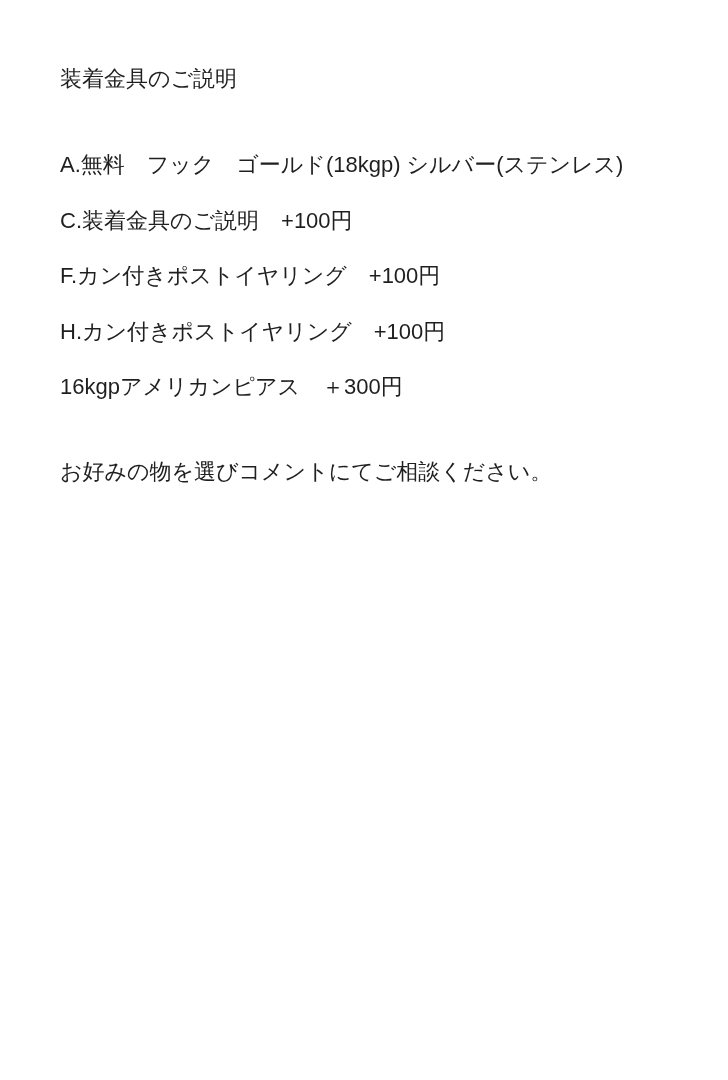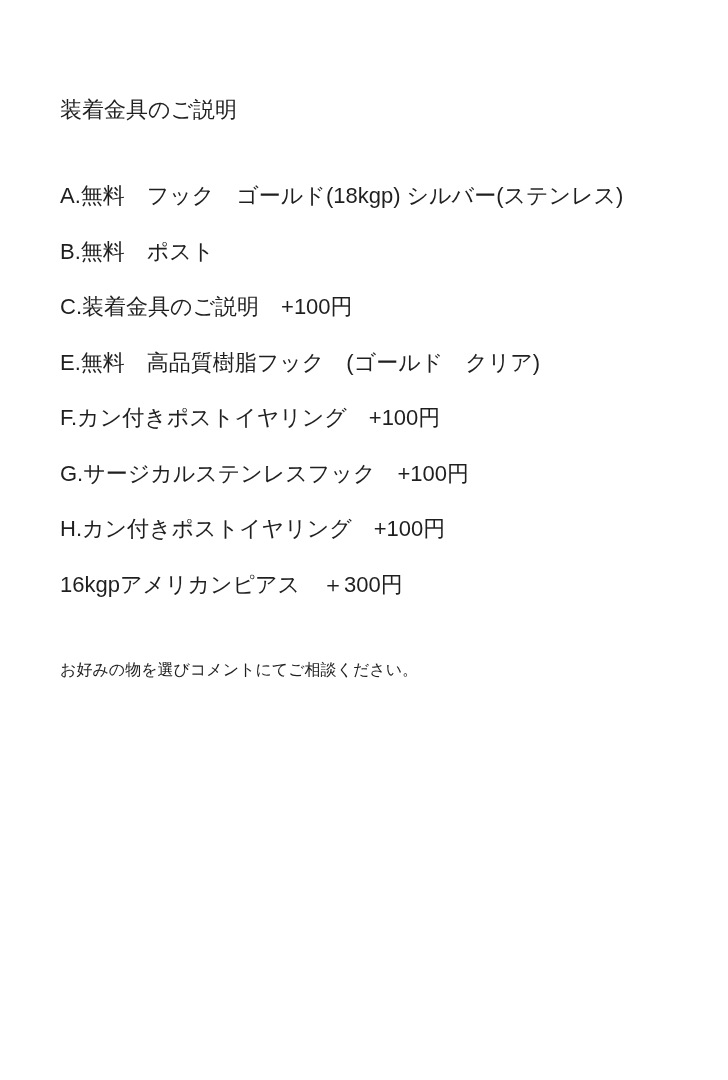--- a/index.html
+++ b/index.html
@@ -19,7 +19,7 @@
     box-sizing: border-box;
     width: 728px;
     height: 1080px;
-    padding: 98px 40px 0 60px;
+    padding: 67px 40px 0 60px;
   }
   .doc-title {
     font-size: 22px;

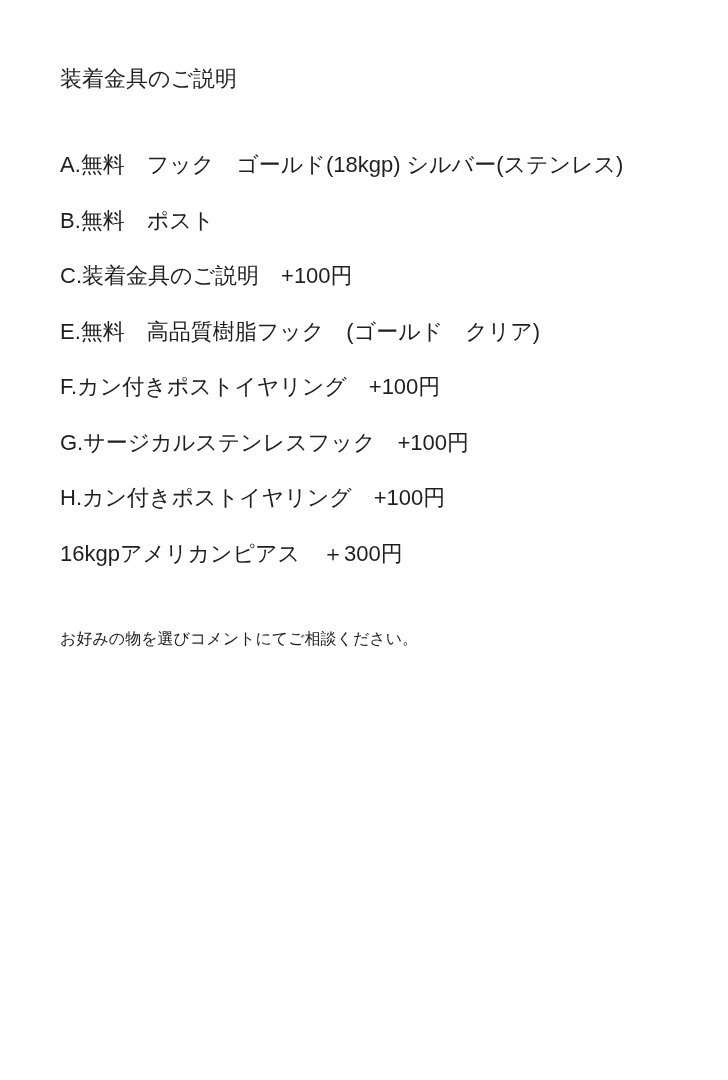--- a/index.html
+++ b/index.html
@@ -57,7 +57,6 @@
 
   <div class="price-list">
     <p class="price-item">A.無料　フック　ゴールド(18kgp) シルバー(ステンレス)</p>
-    <p class="price-item">B.無料　ポスト</p>
     <p class="price-item">C.装着金具のご説明　+100円</p>
     <p class="price-item">E.無料　高品質樹脂フック　(ゴールド　クリア)</p>
     <p class="price-item">F.カン付きポストイヤリング　+100円</p>

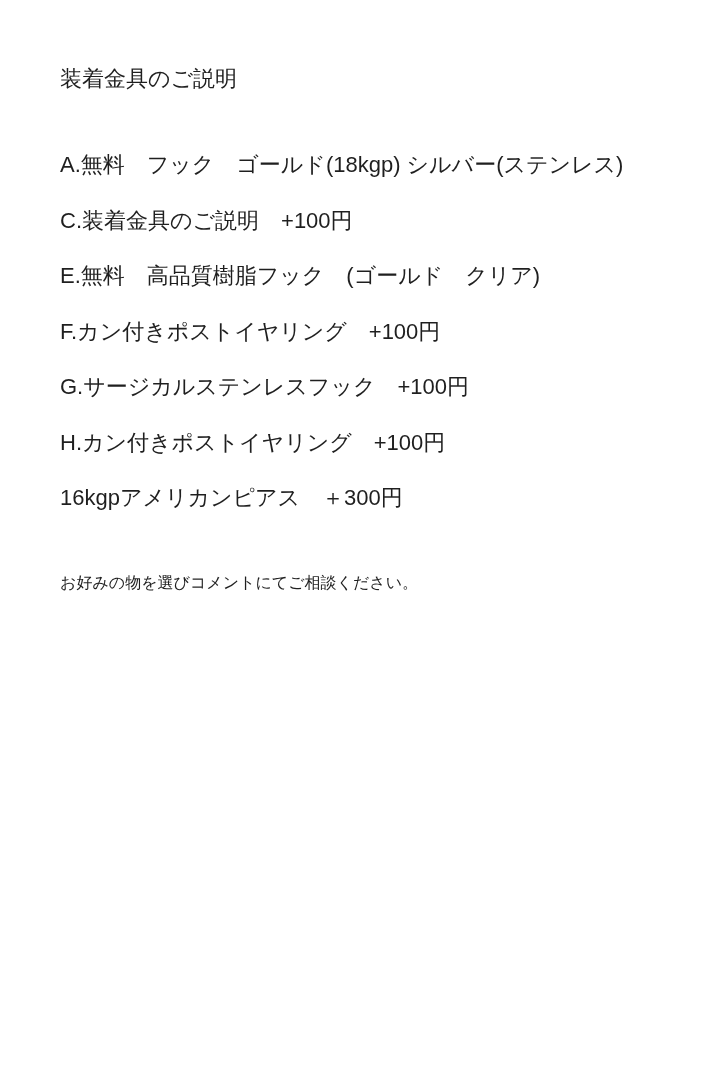--- a/index.html
+++ b/index.html
@@ -58,7 +58,6 @@
   <div class="price-list">
     <p class="price-item">A.無料　フック　ゴールド(18kgp) シルバー(ステンレス)</p>
     <p class="price-item">C.装着金具のご説明　+100円</p>
-    <p class="price-item">E.無料　高品質樹脂フック　(ゴールド　クリア)</p>
     <p class="price-item">F.カン付きポストイヤリング　+100円</p>
     <p class="price-item">G.サージカルステンレスフック　+100円</p>
     <p class="price-item">H.カン付きポストイヤリング　+100円</p>

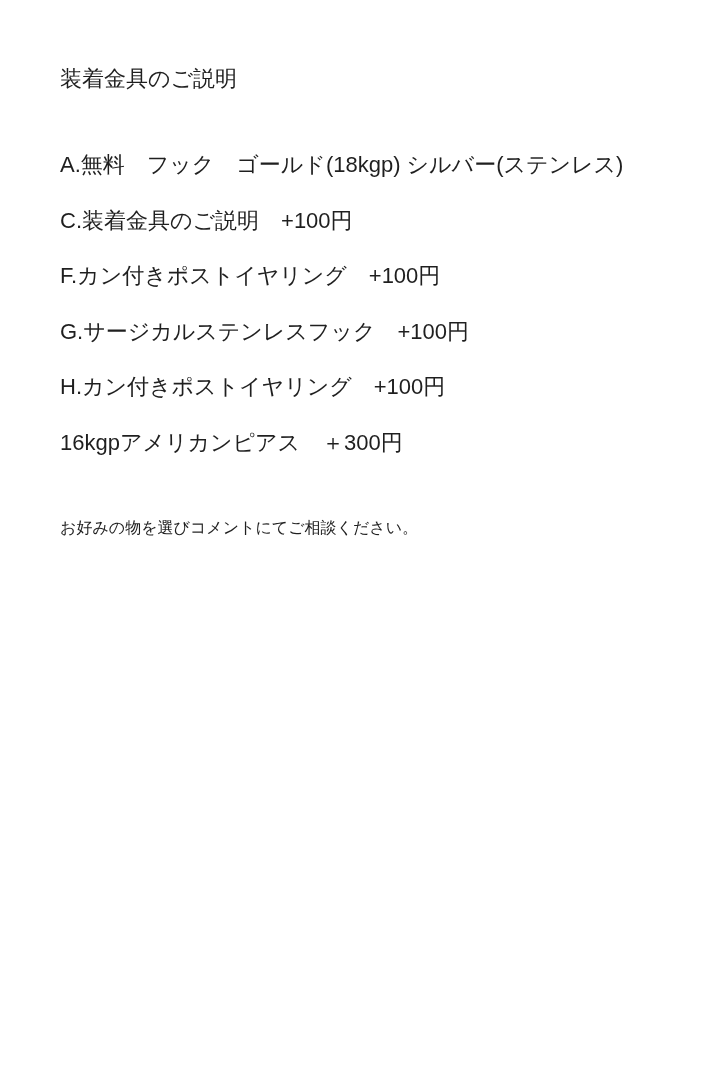--- a/index.html
+++ b/index.html
@@ -59,7 +59,6 @@
     <p class="price-item">A.無料　フック　ゴールド(18kgp) シルバー(ステンレス)</p>
     <p class="price-item">C.装着金具のご説明　+100円</p>
     <p class="price-item">F.カン付きポストイヤリング　+100円</p>
-    <p class="price-item">G.サージカルステンレスフック　+100円</p>
     <p class="price-item">H.カン付きポストイヤリング　+100円</p>
     <p class="price-item">16kgpアメリカンピアス　＋300円</p>
   </div>

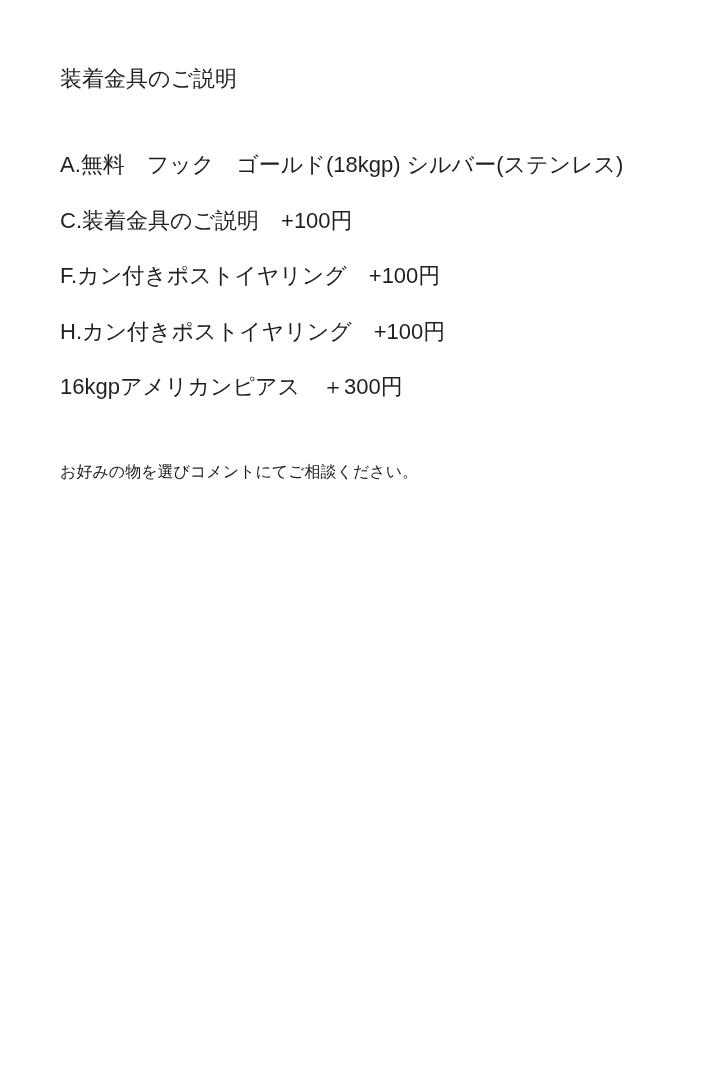--- a/index.html
+++ b/index.html
@@ -42,7 +42,7 @@
     margin-bottom: 18px;
   }
   .doc-footer {
-    font-size: 16px;
+    font-size: 22px;
     font-weight: 400;
     line-height: 23px;
     margin-top: 62px;

